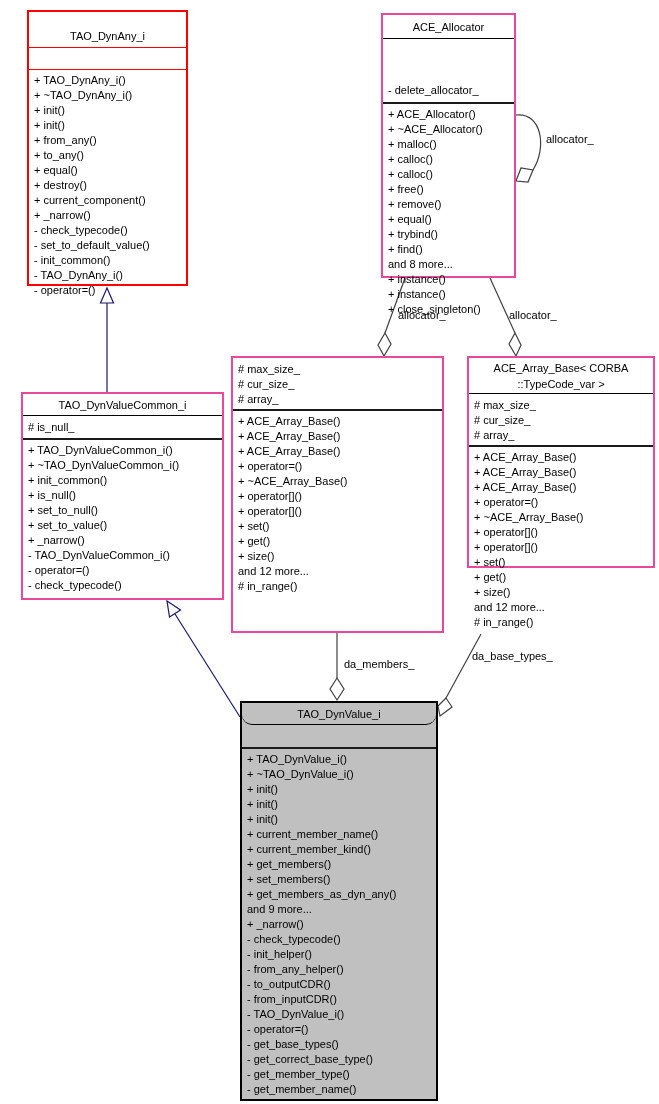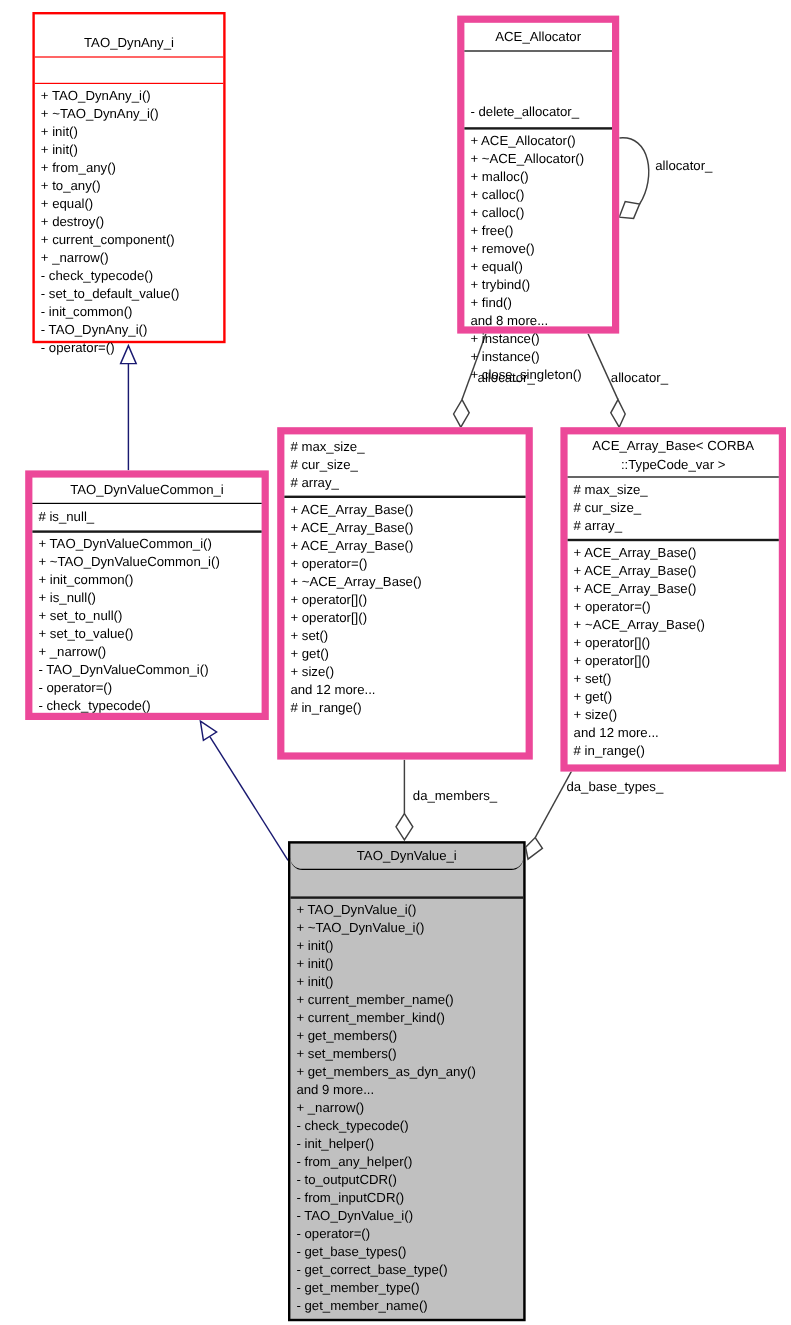--- a/index.html
+++ b/index.html
@@ -9,7 +9,7 @@
     font-size:11px;color:#000;overflow:hidden;
   }
   .edges{position:absolute;left:0;top:0;pointer-events:none;}
-  .uml-class{position:absolute;background:#fff;border:6px solid #ec4899;box-sizing:border-box;}
+  .uml-class{position:absolute;background:#fff;border:2px solid #ec4899;box-sizing:border-box;}
   .uml-class.red{border:2px solid #ff0000;}
   .uml-class.focus{background:#c0c0c0;border:2px solid #000;}
   .c-title{display:flex;flex-direction:column;justify-content:center;align-items:center;

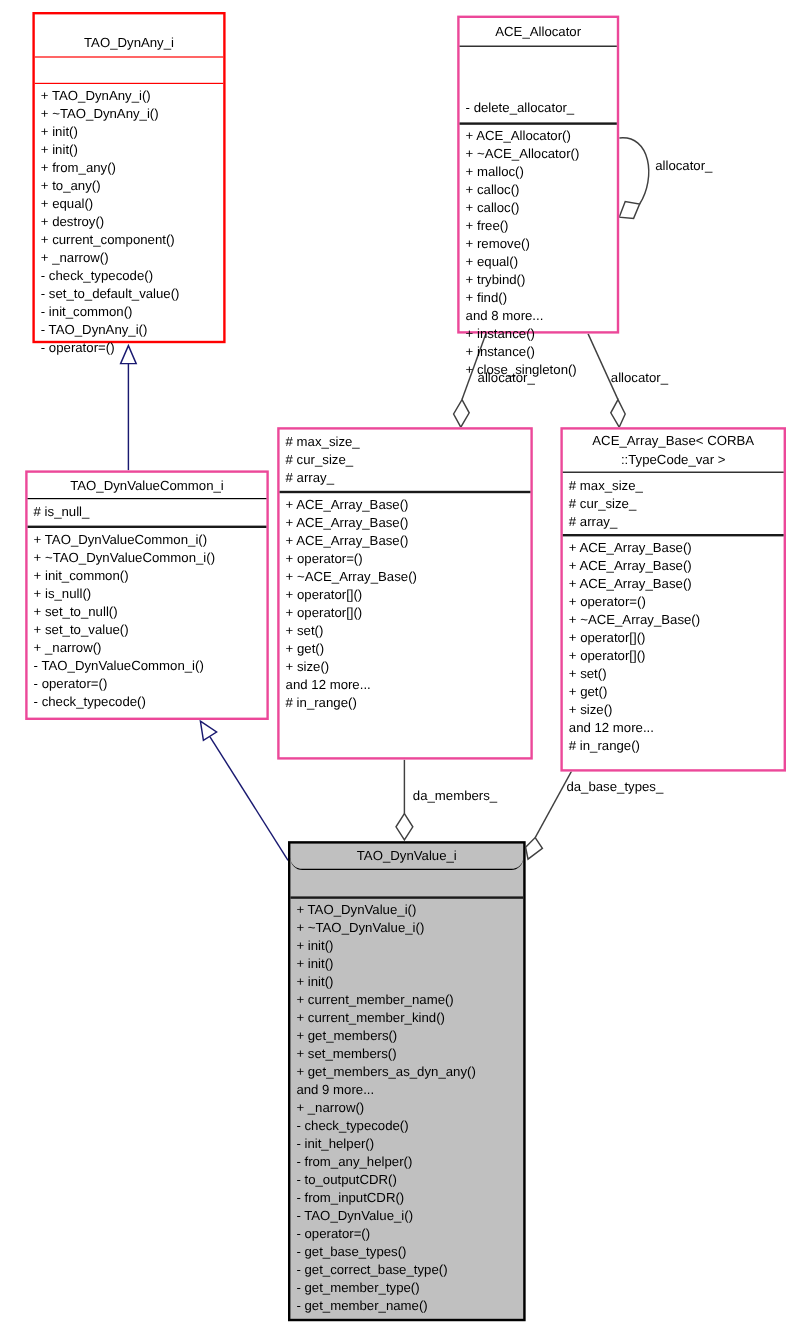--- a/index.html
+++ b/index.html
@@ -35,7 +35,7 @@
   #box-array-dynany .c-title{height:36px;}
   #box-array-dynany .c-attrs{height:53px;}
 
-  #box-array-typecode{left:467px;top:356px;width:188px;height:287px;}
+  #box-array-typecode{left:467px;top:356px;width:188px;height:212px;}
   #box-array-typecode .c-title{height:36px;}
   #box-array-typecode .c-attrs{height:53px;}
 

